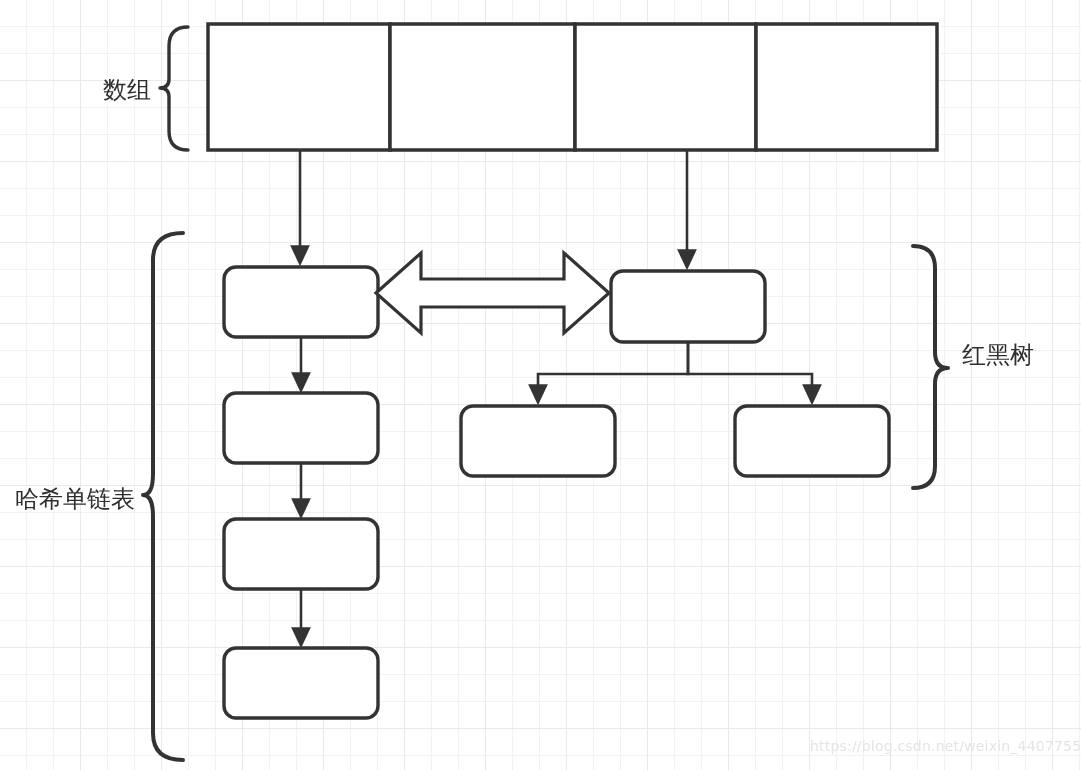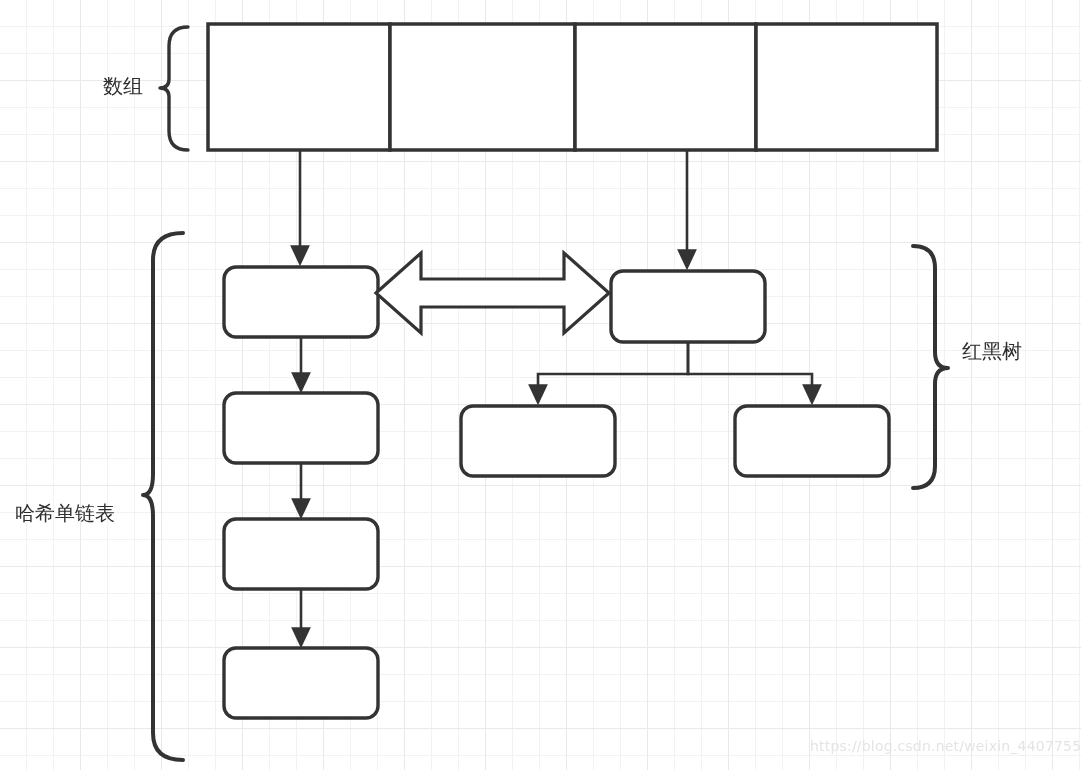--- a/index.html
+++ b/index.html
@@ -39,10 +39,10 @@
   .lbl {
     position: absolute;
     color: #2e2e2e;
-    font-size: 20px;
+    font-size: 24px;
     line-height: 1;
     white-space: nowrap;
-    font-family: Liberation Mono, monospace;
+    font-family: Liberation Serif, serif;
   }
   #label-array { left: 103px; top: 78px; }
   #label-hashlist { left: 15px; top: 487px; margin-top: 18px; }

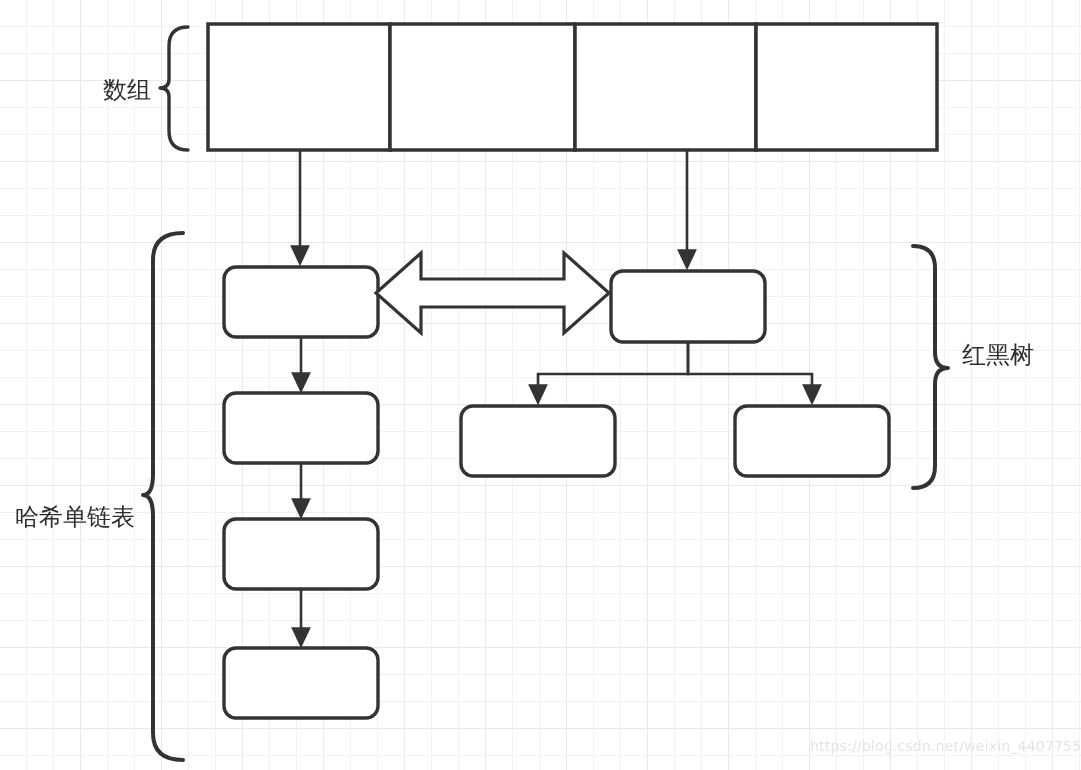--- a/index.html
+++ b/index.html
@@ -45,7 +45,7 @@
     font-family: Liberation Serif, serif;
   }
   #label-array { left: 103px; top: 78px; }
-  #label-hashlist { left: 15px; top: 487px; margin-top: 18px; }
+  #label-hashlist { left: 15px; top: 487px; }
   #label-rbtree { left: 962px; top: 343px; }
   #watermark {
     position: absolute;

